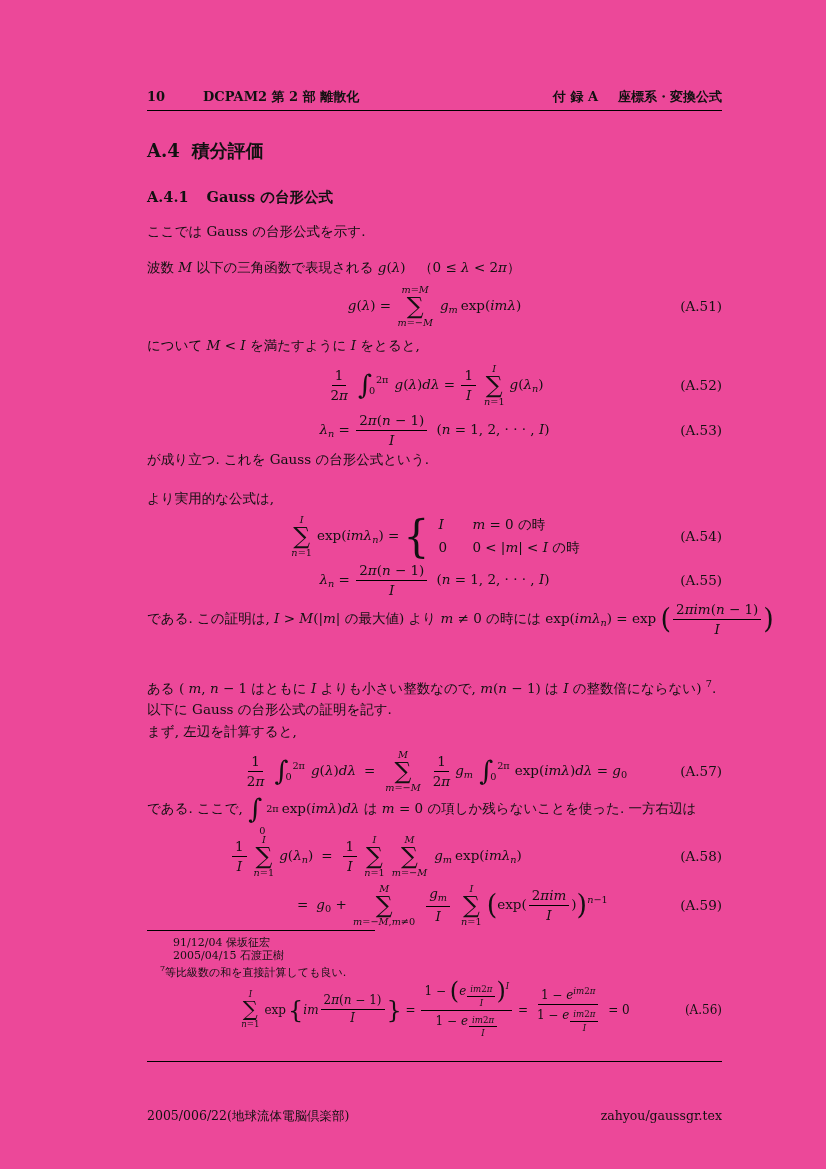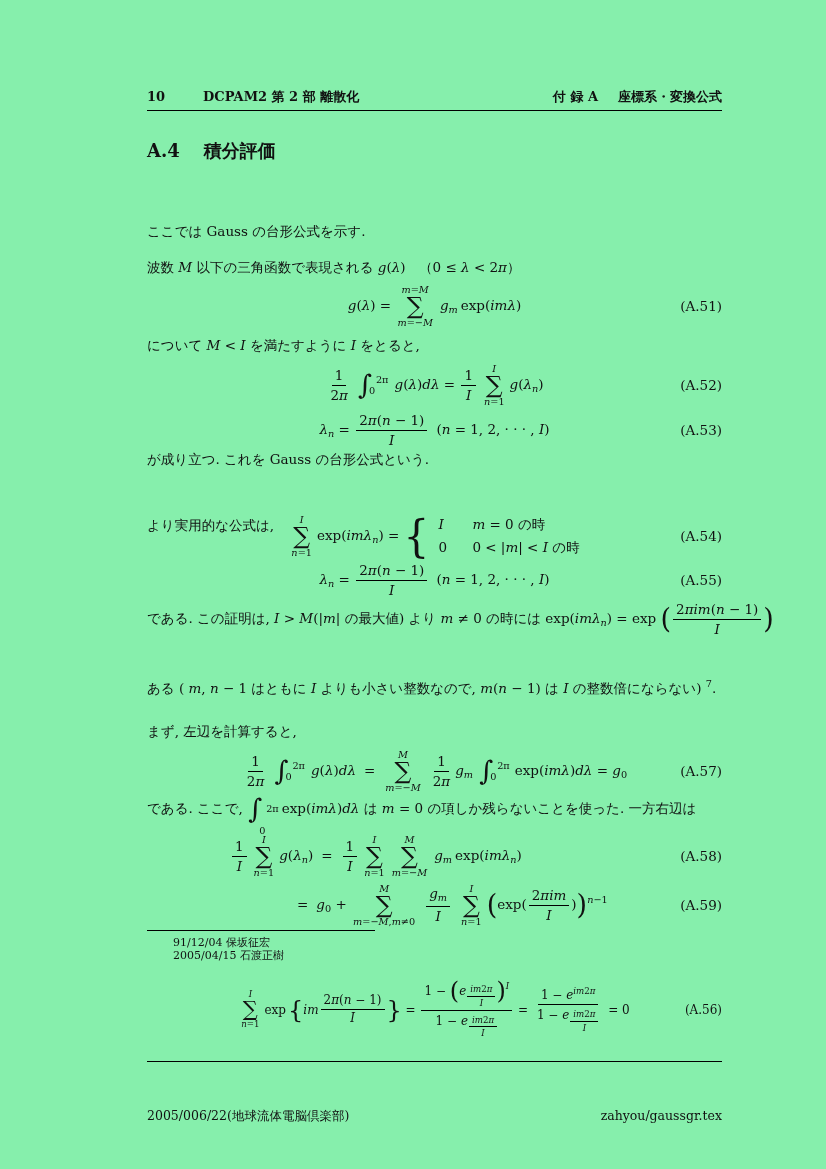--- a/index.html
+++ b/index.html
@@ -3,7 +3,7 @@
 <meta charset="utf-8">
 <style>
   html,body{margin:0;padding:0;background:#ffffff;}
-  .page{position:relative;width:826px;height:1169px;background:#86efac;color:#111;
+  .page{position:relative;width:826px;height:1169px;background:#ec4899;color:#111;
         font-family:"DejaVu Serif","Liberation Serif",serif;overflow:hidden;}
   .content{position:absolute;left:147px;top:0;width:575px;height:100%;}
   .abs{position:absolute;left:0;right:0;}

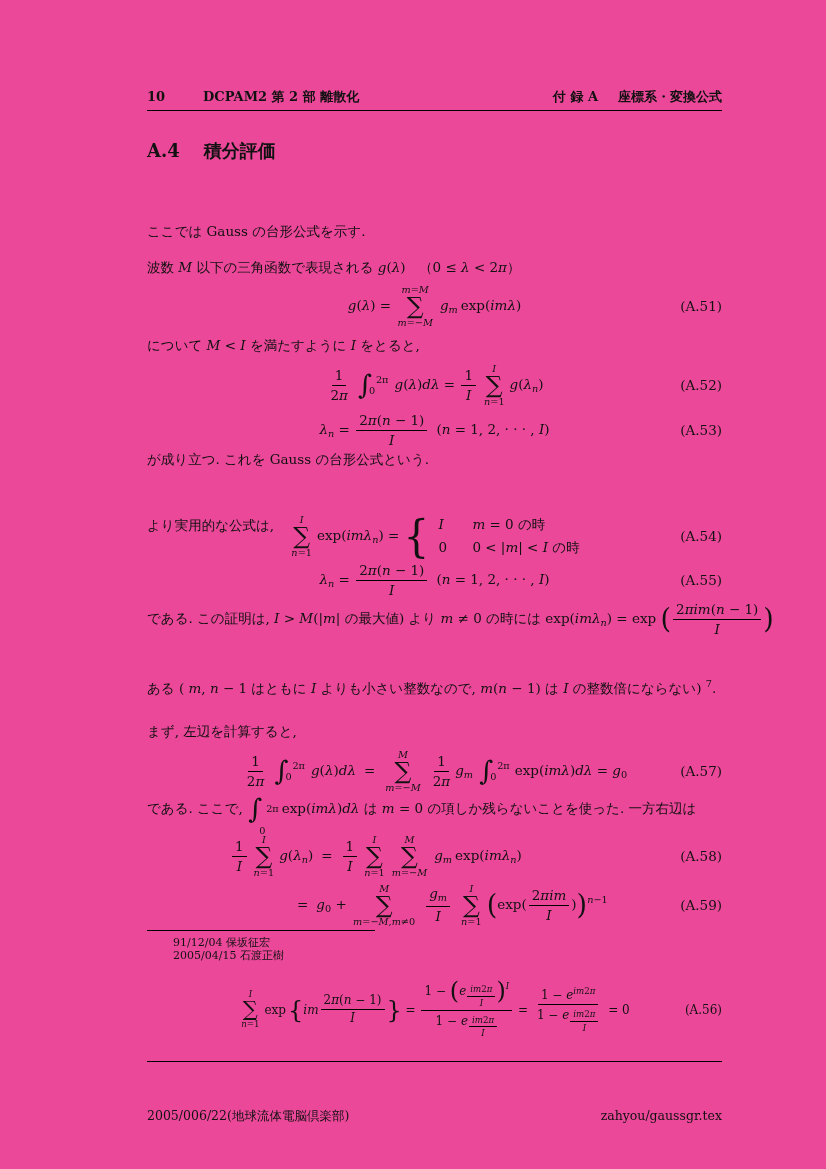--- a/index.html
+++ b/index.html
@@ -18,7 +18,7 @@
   .ftr{display:flex;justify-content:space-between;font-size:12.5px;}
   
   .h1{font-size:18px;font-weight:bold;}
-  .h1 .hnum{margin-right:24px;}
+  .h1 .hnum{margin-right:12px;}
   .h2{font-size:14.5px;font-weight:bold;}
   .h2 .hnum{margin-right:18px;}
   

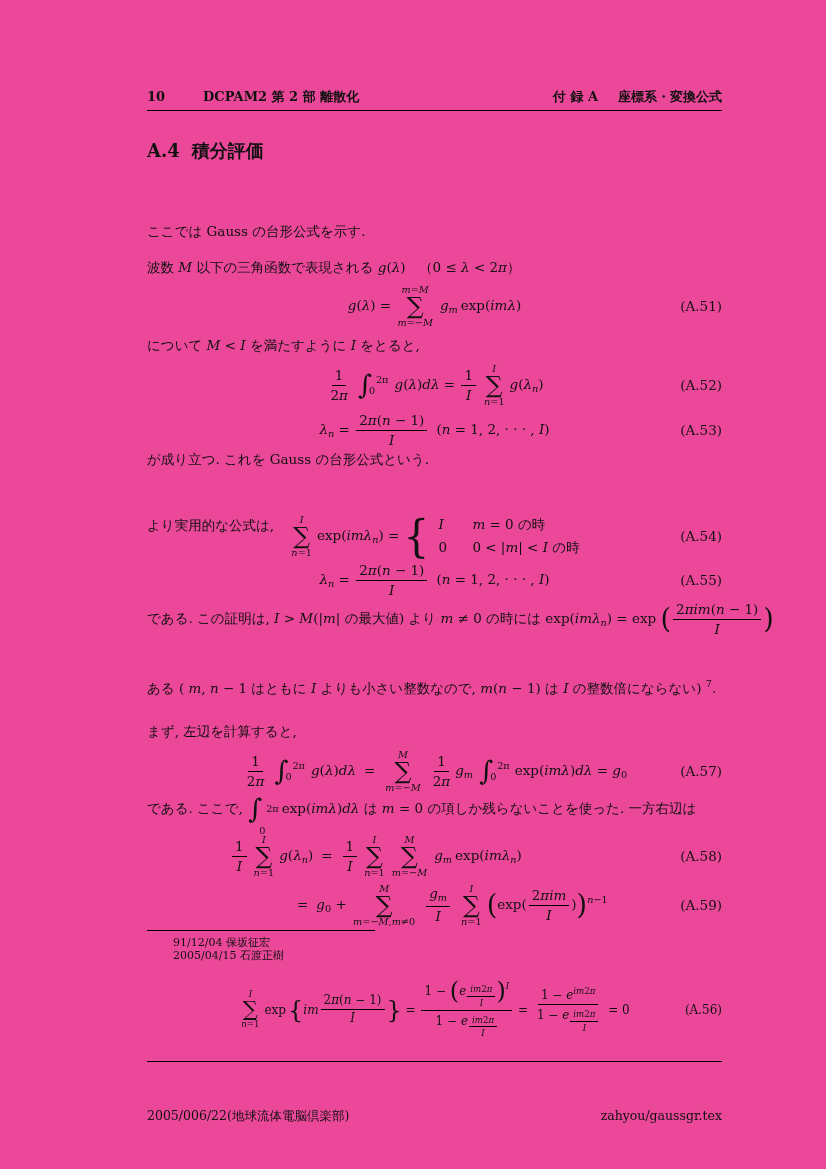--- a/index.html
+++ b/index.html
@@ -82,6 +82,9 @@
     <div class="abs h1" style="top:139px">
       <span class="hnum">A.4</span><span>積分評価</span>
     </div>
+    <div class="abs h2" style="top:188px">
+      <span class="hnum">A.4.1</span><span>Gauss の台形公式</span>
+    </div>
 
     <div class="abs para" style="top:220px"><span class="mj">ここでは Gauss の台形公式を示す.</span></div>
     <div class="abs para" style="top:256px"><span class="mj">波数 </span><span class="mi">M</span><span class="mj"> 以下の三角函数で表現される </span><span class="mi">g</span><span class="mr">(</span><span class="mi">λ</span><span class="mr">)</span><span class="mj">　（</span><span class="mr">0 ≤ </span><span class="mi">λ</span><span class="mr"> &lt; 2</span><span class="mi">π</span><span class="mj">）</span></div>

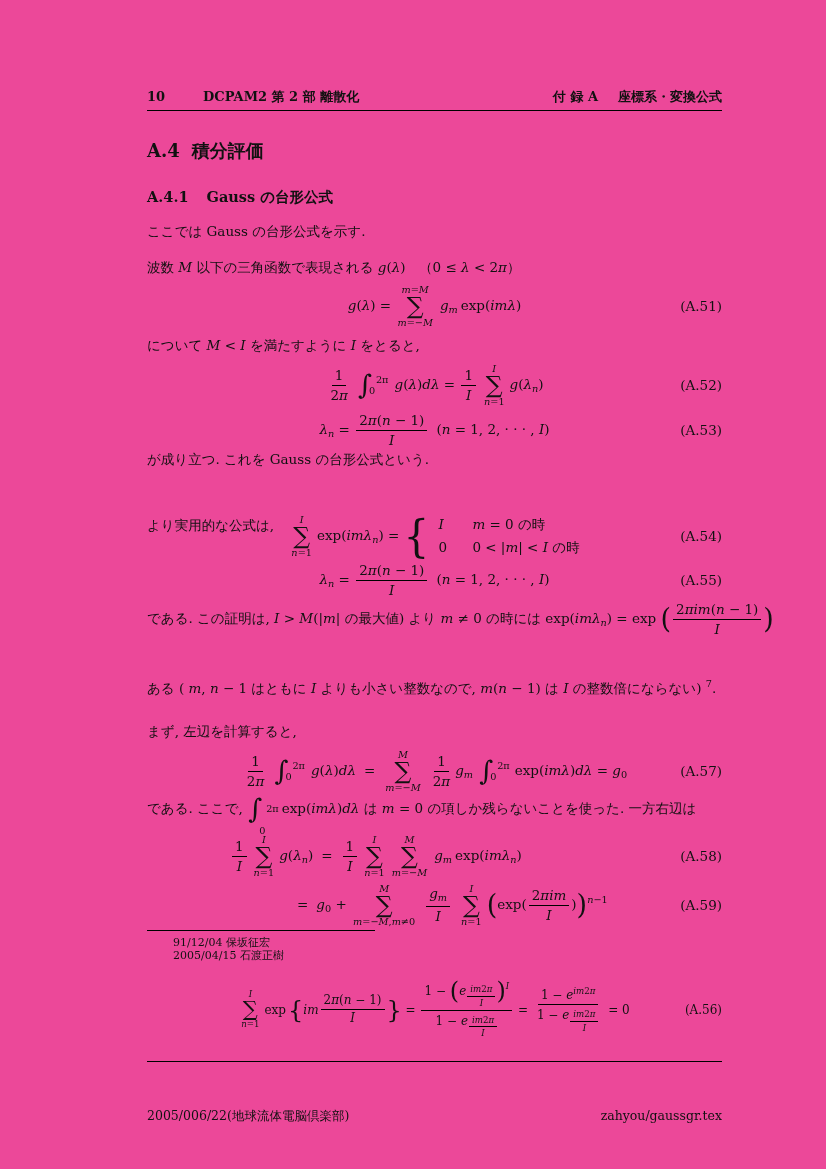--- a/index.html
+++ b/index.html
@@ -129,7 +129,7 @@
     </div>
 
     <div class="abs para" style="top:448px"><span class="mj">が成り立つ. これを Gauss の台形公式という.</span></div>
-    <div class="abs para" style="top:514px"><span class="mj">より実用的な公式は,</span></div>
+    <div class="abs para" style="top:487px"><span class="mj">より実用的な公式は,</span></div>
 
     <div class="abs eq" style="top:510px;height:52px">
       <span class="eqbody"><span class="msum">

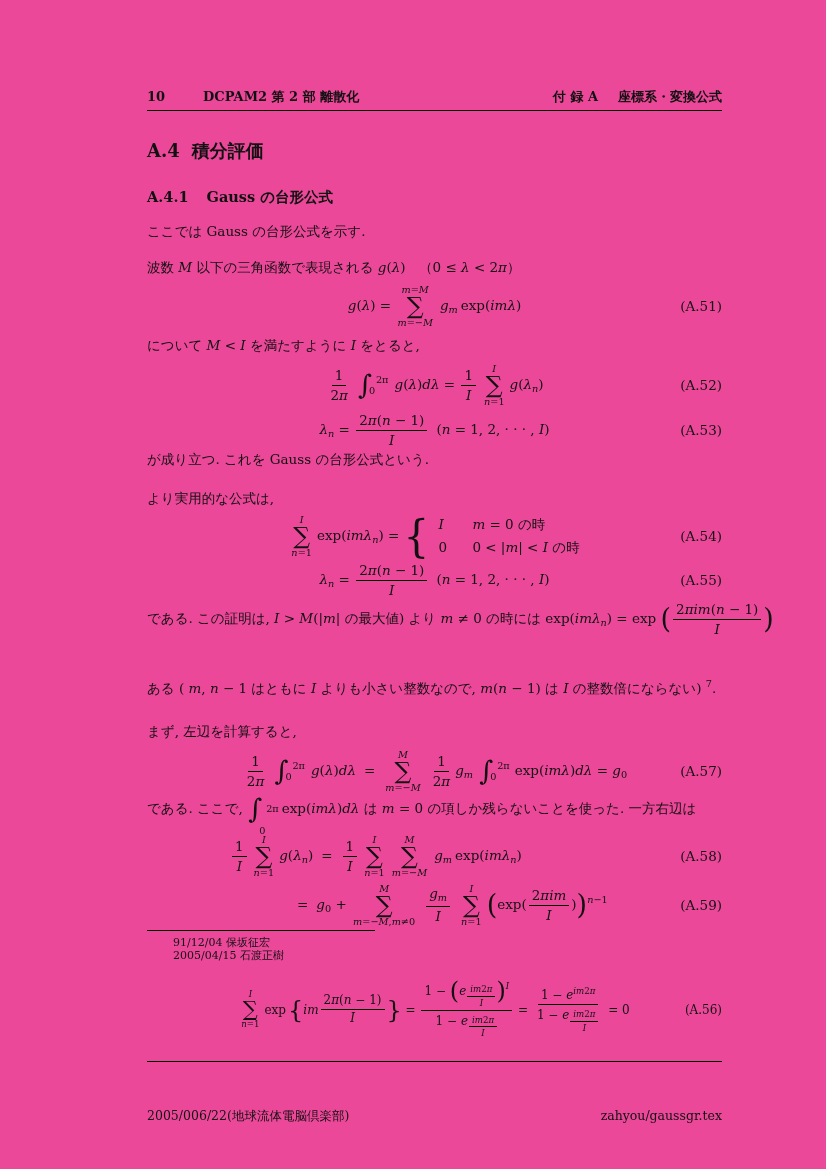--- a/index.html
+++ b/index.html
@@ -165,6 +165,7 @@
         </span><span class="mbig">)</span></div>
     <div class="abs para" style="top:673px"><span class="mj">ある ( </span><span class="mi">m</span><span class="mr">, </span><span class="mi">n</span><span class="mr"> − 1</span><span class="mj"> はともに </span><span class="mi">I</span><span class="mj"> よりも小さい整数なので, </span><span class="mi">m</span><span class="mr">(</span><span class="mi">n</span><span class="mr"> − 1)</span><span class="mj"> は </span><span class="mi">I</span><span class="mj"> の整数倍にならない) </span><span class="msup"><span class="mr">7</span></span><span class="mr">.</span></div>
 
+    <div class="abs para" style="top:698px"><span class="mj">以下に Gauss の台形公式の証明を記す.</span></div>
     <div class="abs para" style="top:720px"><span class="mj">まず, 左辺を計算すると,</span></div>
 
     <div class="abs eq" style="top:746px;height:50px">

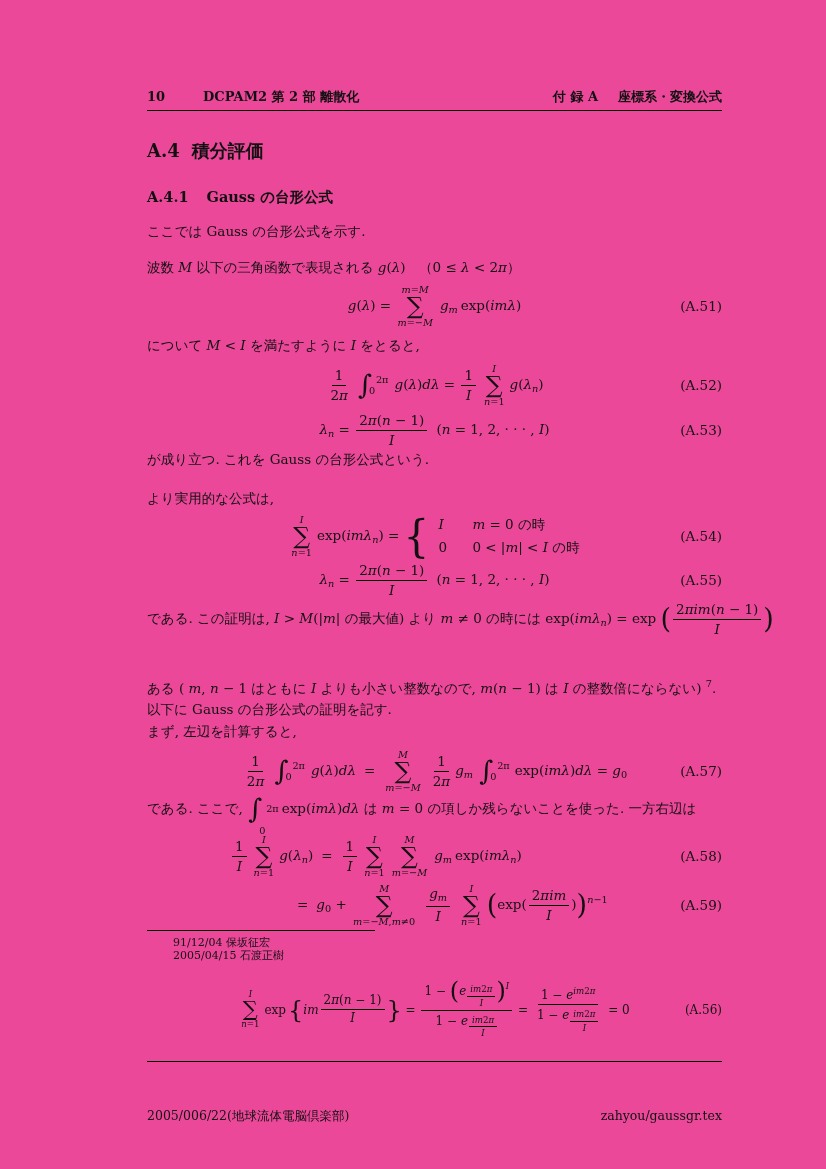--- a/index.html
+++ b/index.html
@@ -247,6 +247,9 @@
     <div class="abs fnrule" style="top:930px"></div>
     <div class="abs fn" style="top:936px">91/12/04 保坂征宏</div>
     <div class="abs fn" style="top:949px">2005/04/15 石渡正樹</div>
+    <div class="abs fn fn7" style="top:962px">
+      <sup>7</sup><span>等比級数の和を直接計算しても良い.</span>
+    </div>
 
     <div class="abs eq eq-fn" style="top:980px;height:60px">
       <span class="eqbody"><span class="msum">

